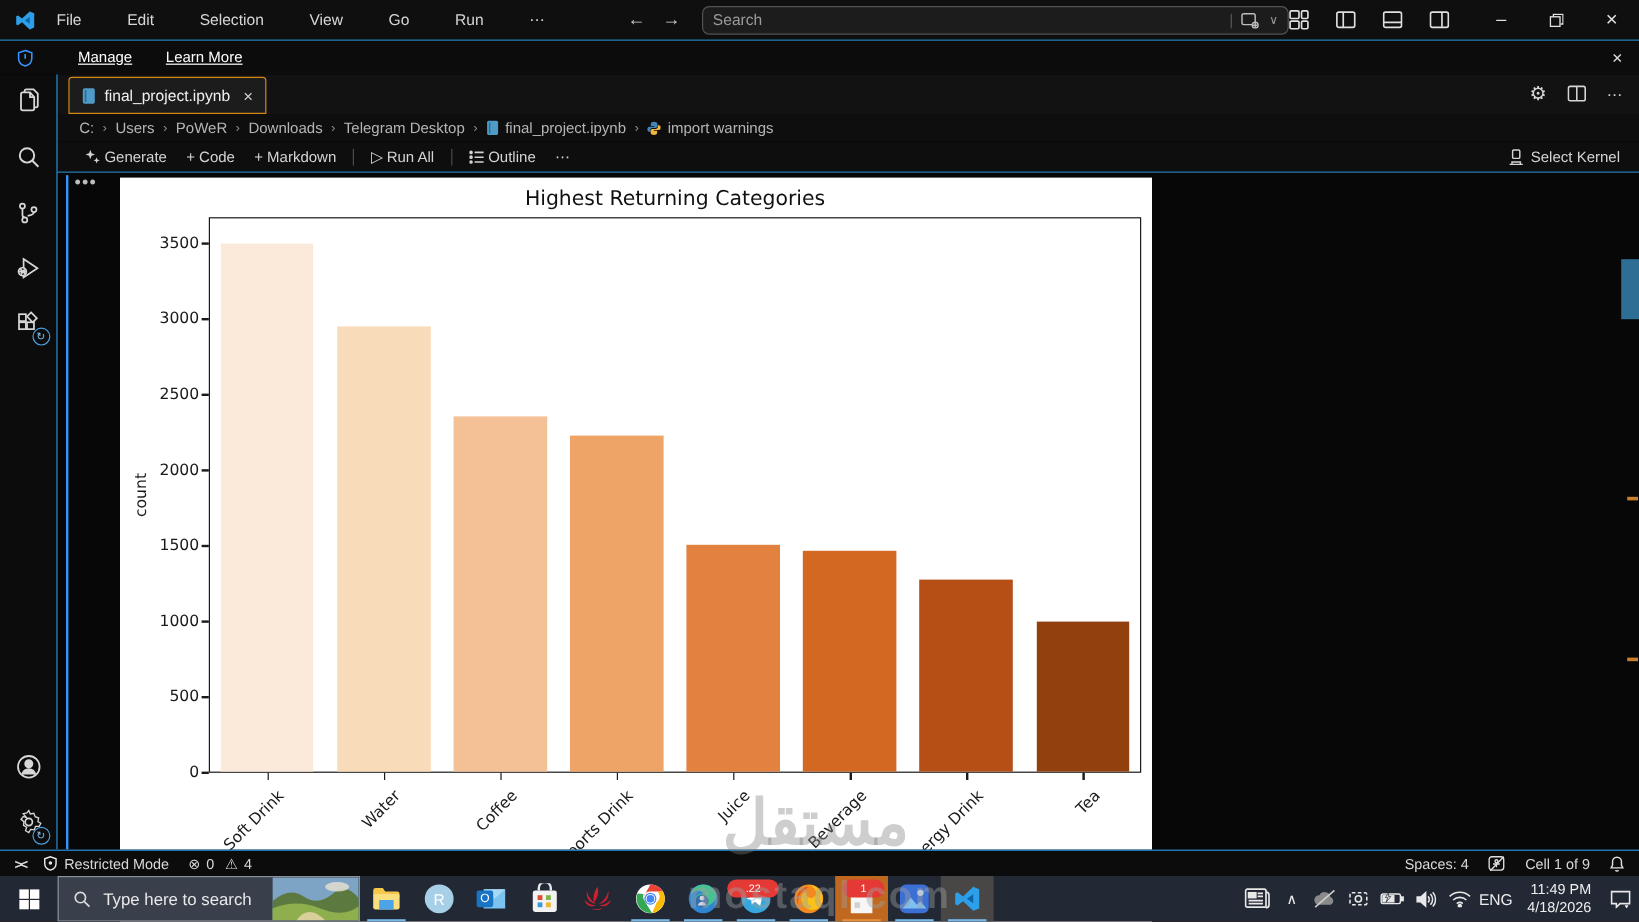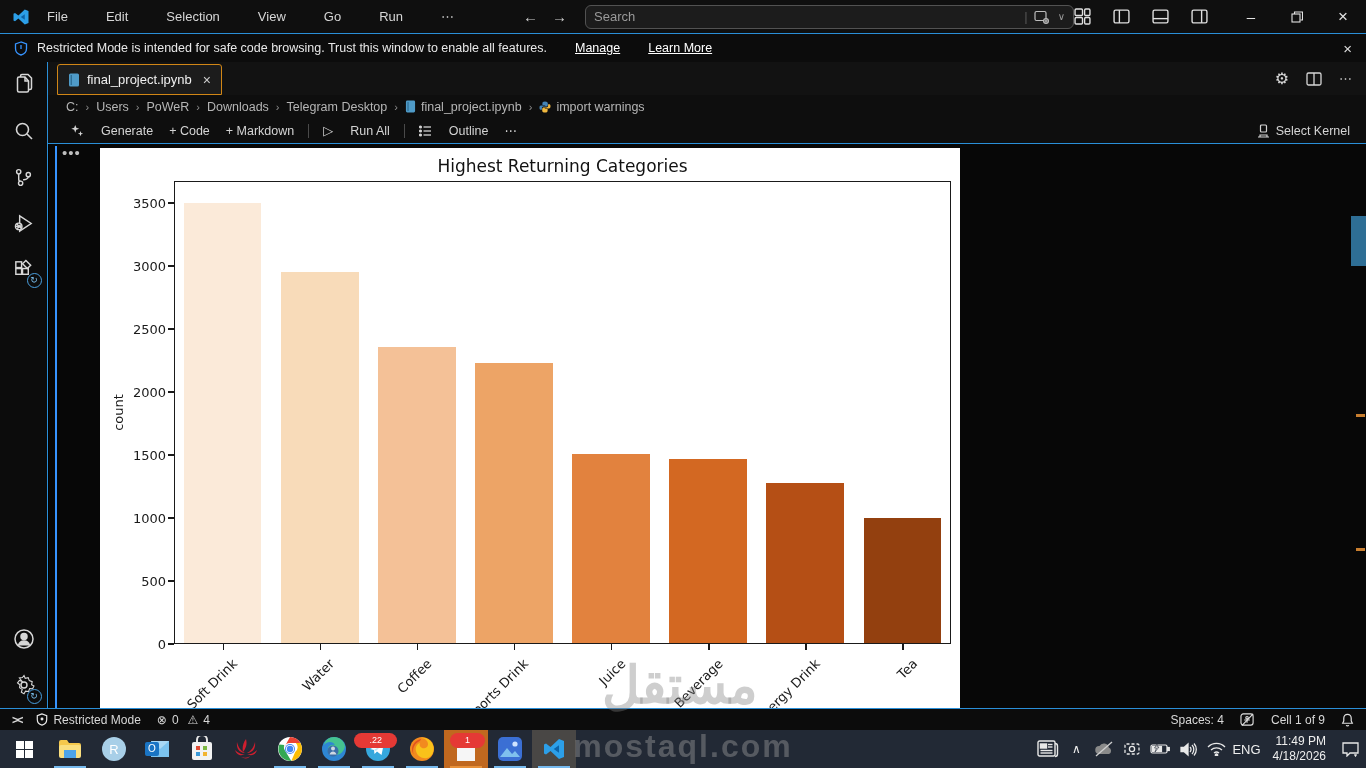--- a/index.html
+++ b/index.html
@@ -170,7 +170,6 @@
         <line x1="7" y1="4" x2="7" y2="8"></line>
       </svg>
   </span>
-  <span>Restricted Mode is intended for safe code browsing. Trust this window to enable all features.</span>
   <a>Manage</a>
   <a>Learn More</a>
   <span class="close">×</span>

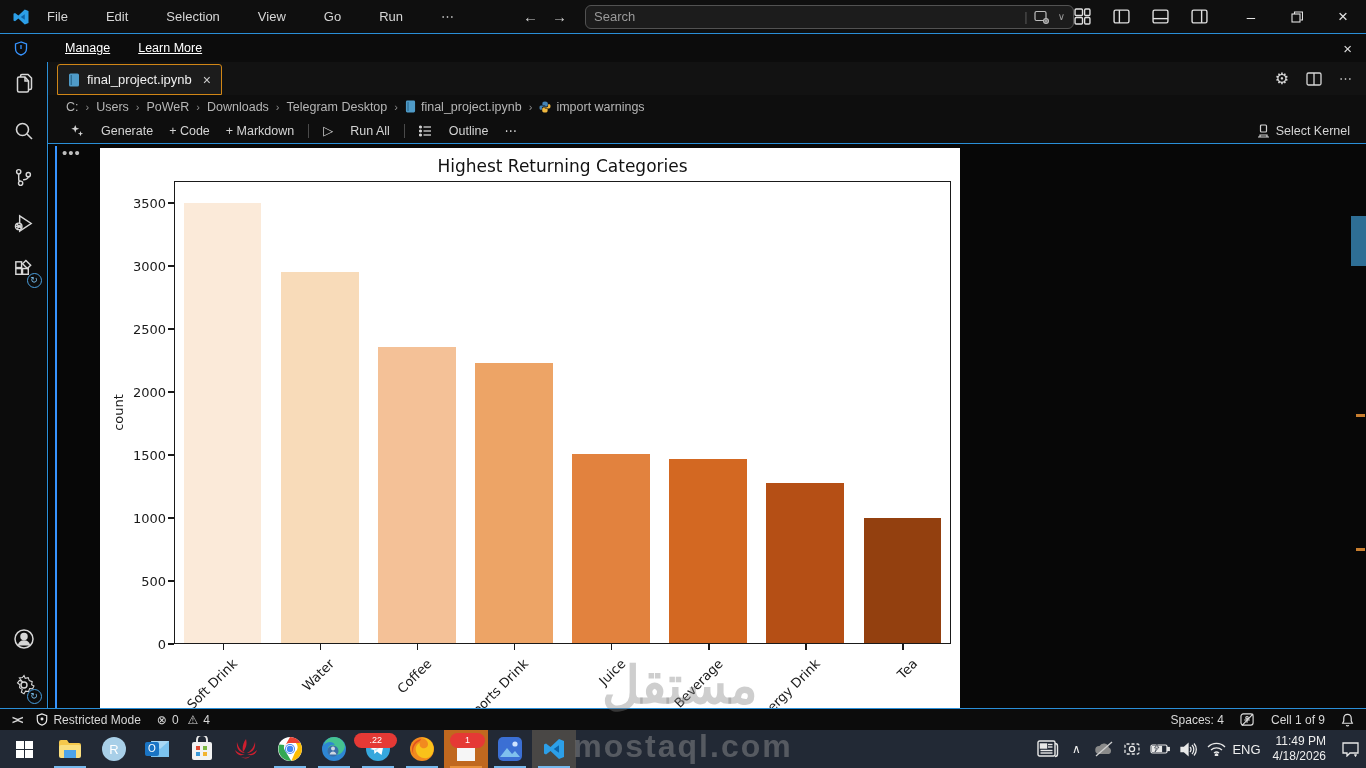--- a/index.html
+++ b/index.html
@@ -38,7 +38,7 @@
 
   
   .nbtoolbar { left:48px; top:118px; width:1318px; height:26px; background:#0e0e0e; display:flex; align-items:center; padding-left:14px; font-size:12.5px; color:#d4d4d4; border-bottom:1px solid #2a8fd8; }
-  .tool-btn { display:flex; align-items:center; gap:17px; padding:2px 8px; border-radius:4px; }
+  .tool-btn { display:flex; align-items:center; gap:3px; padding:2px 8px; border-radius:4px; }
   .tool-sep { width:1px; height:14px; background:#4a4a4a; margin:0 6px; }
   .select-kernel { margin-left:auto; margin-right:16px; display:flex; align-items:center; gap:6px; }
 

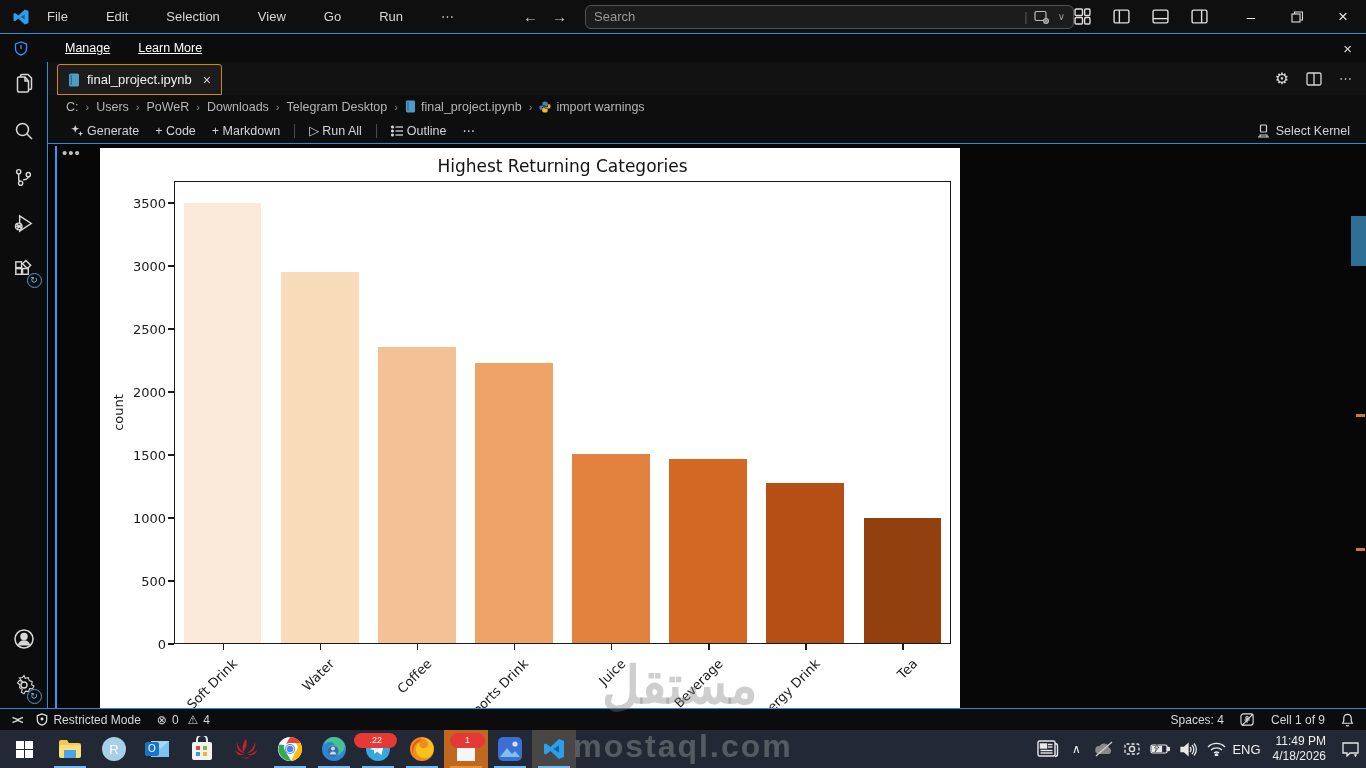--- a/index.html
+++ b/index.html
@@ -447,6 +447,24 @@
         <rect x="9" y="9" width="8" height="8" fill="#fff"></rect>
       </svg>
   </div>
+  <div class="tb-search">
+    <span>
+        <svg width="15" height="15" viewBox="0 0 15 15" fill="none" stroke="#dcdcdc" stroke-width="1.4">
+          <circle cx="6" cy="6" r="4.3"></circle>
+          <line x1="9.3" y1="9.3" x2="13.5" y2="13.5"></line>
+        </svg>
+      </span>
+    <span>Type here to search</span>
+    <span class="daily-img">
+      <svg width="72" height="36" viewBox="0 0 72 36">
+          <rect width="72" height="36" fill="#7da4c4"></rect>
+          <path d="M0 20 Q14 8 26 16 T50 14 T72 18 V36 H0 Z" fill="#5c7a3f"></path>
+          <path d="M0 26 Q20 18 40 26 T72 24 V36 H0 Z" fill="#8fae4e"></path>
+          <path d="M20 36 Q30 22 44 36 Z" fill="#d8cf9a"></path>
+          <ellipse cx="54" cy="8" rx="10" ry="4" fill="#e8e2d2" opacity="0.8"></ellipse>
+        </svg>
+    </span>
+  </div>
   <div class="app-row" id="apps">
       <div class="tb-app">
         <svg width="24" height="20" viewBox="0 0 24 20">

